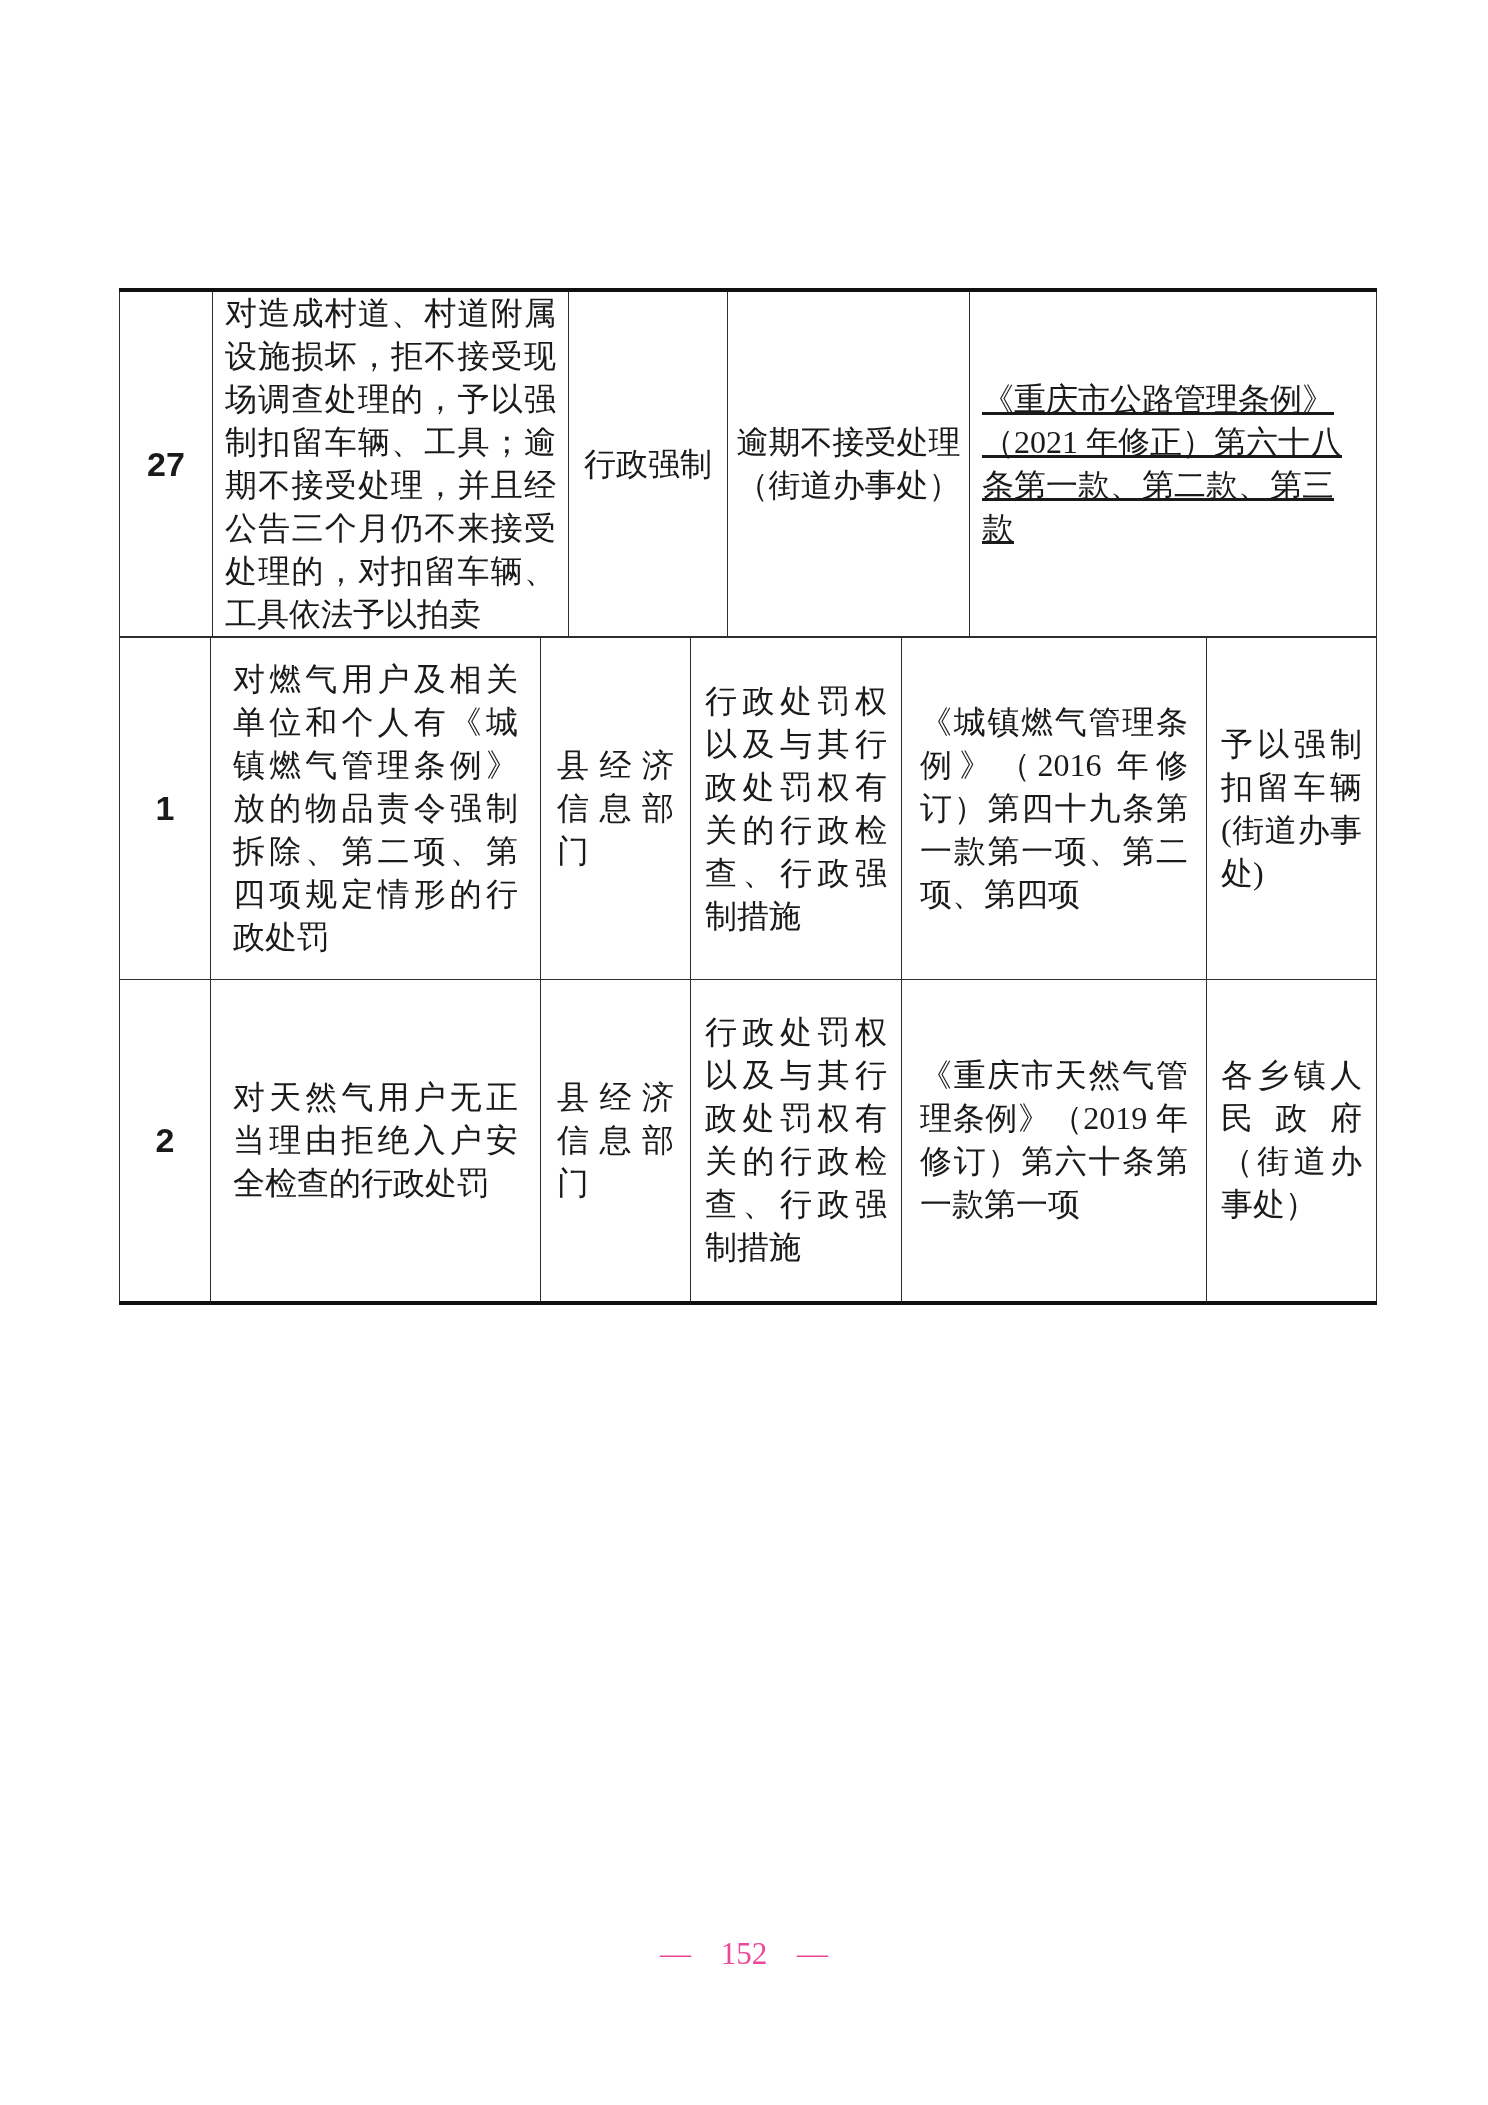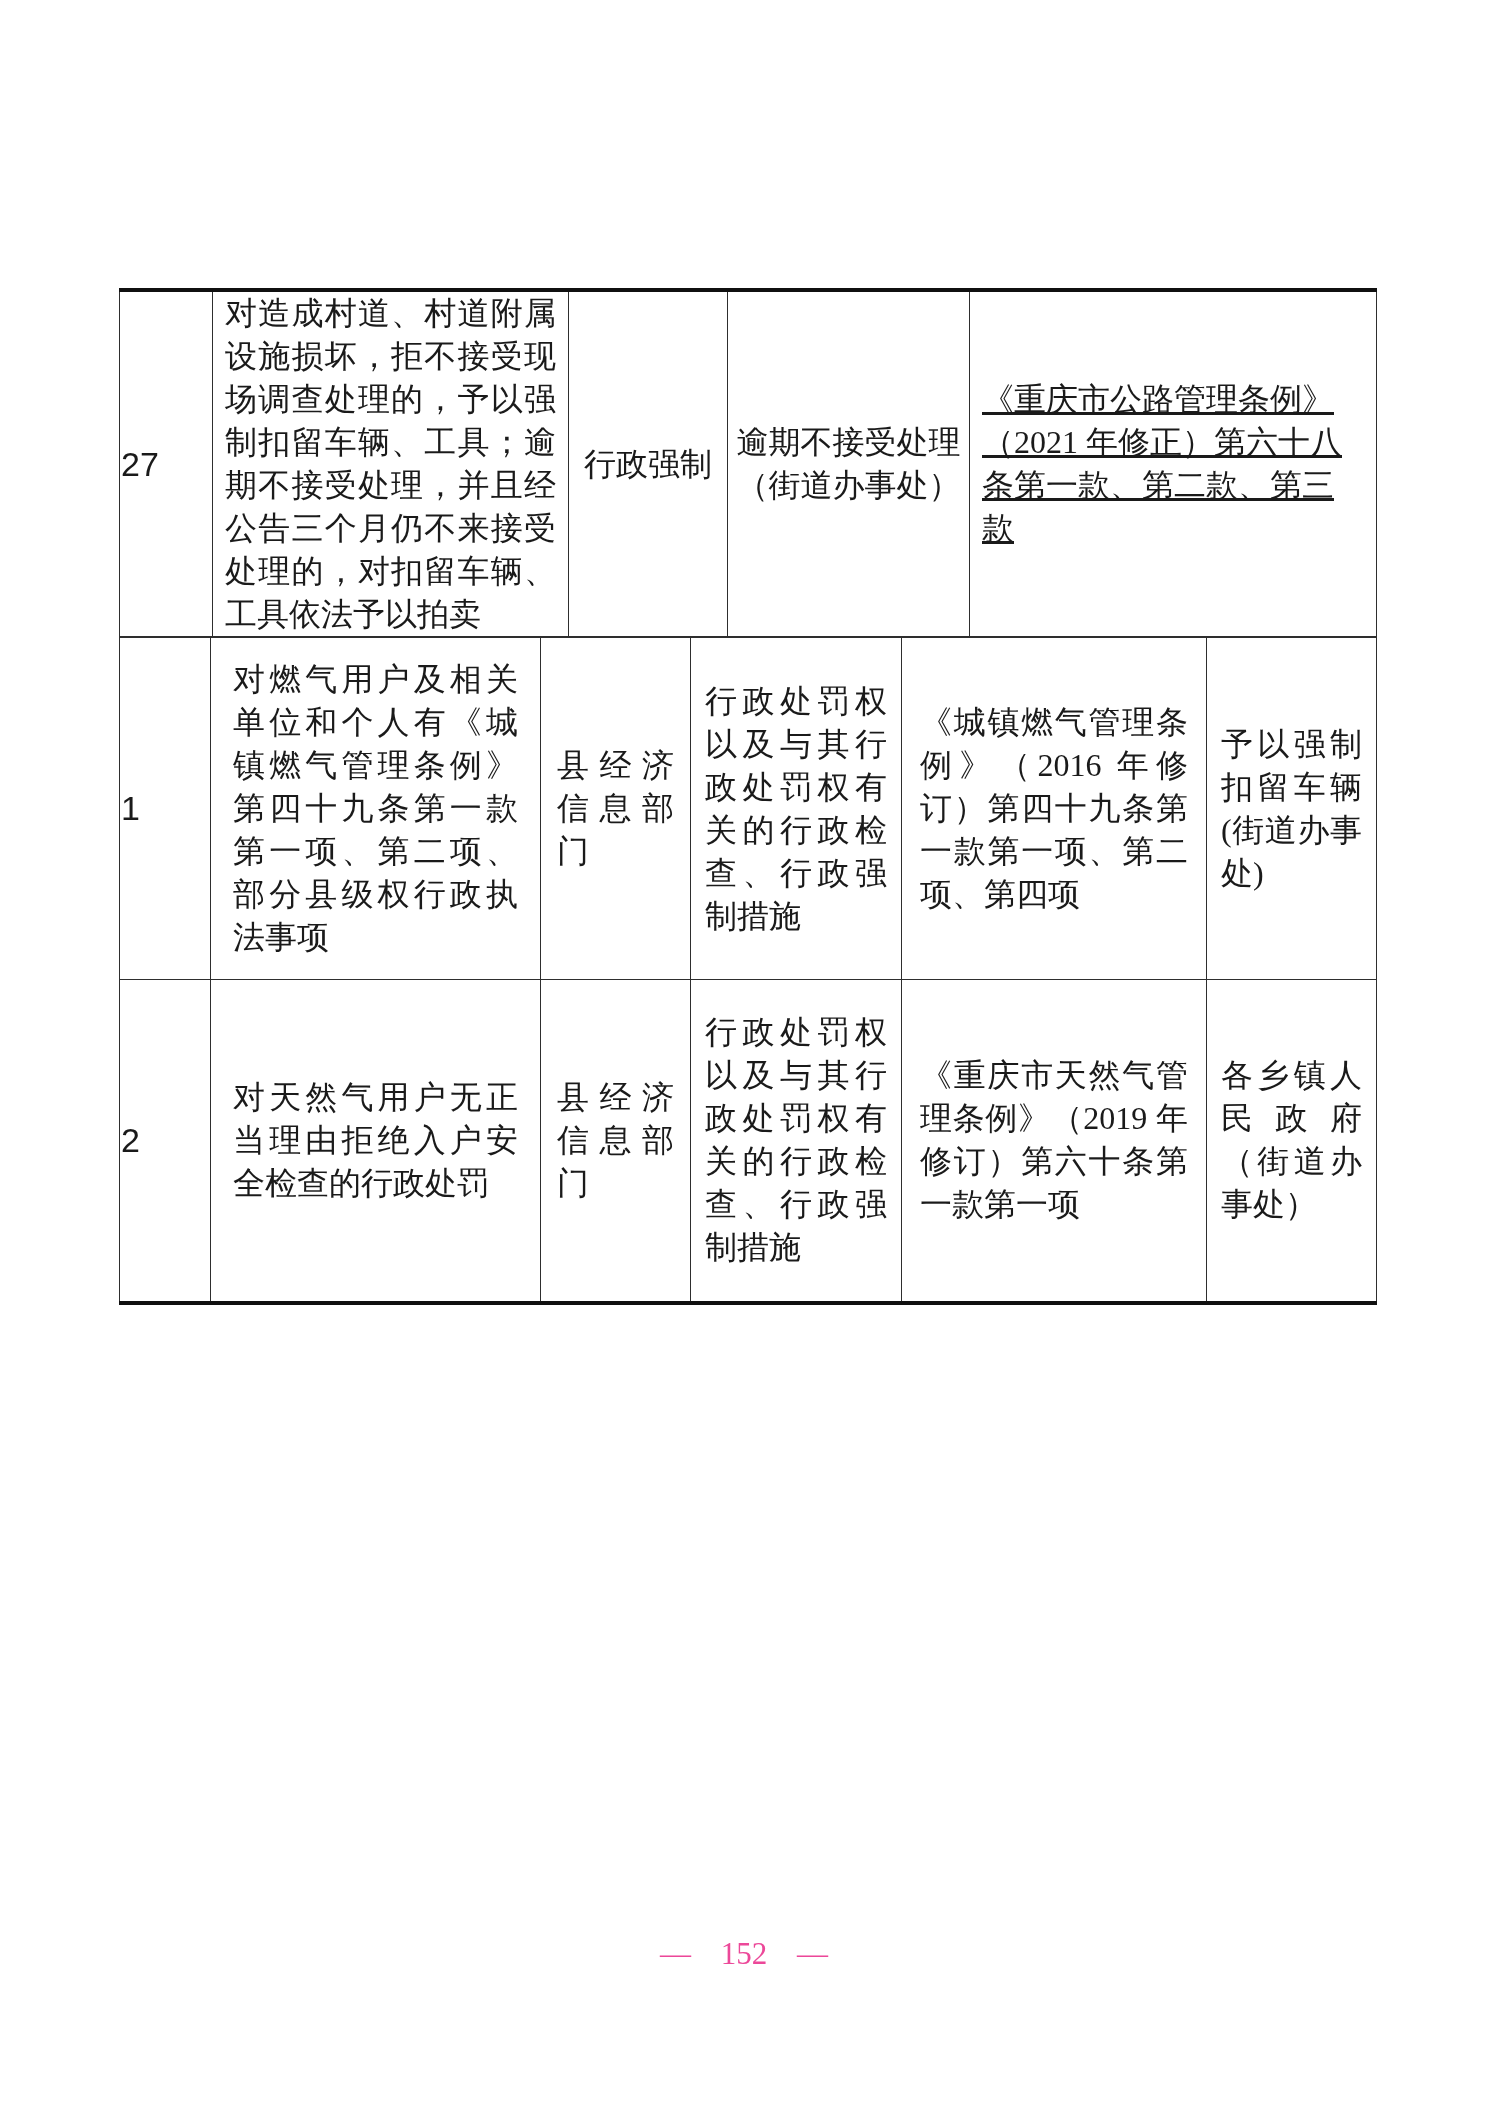--- a/index.html
+++ b/index.html
@@ -20,7 +20,7 @@
   .t2{border-bottom:4px solid #101010;}
   .num{
     font-family:"Liberation Sans","DejaVu Sans",sans-serif;
-    font-size:34px;font-weight:400;text-align:left;
+    font-size:34px;font-weight:700;text-align:center;
   }
   .j{text-align:justify;}
   .c{text-align:center;}

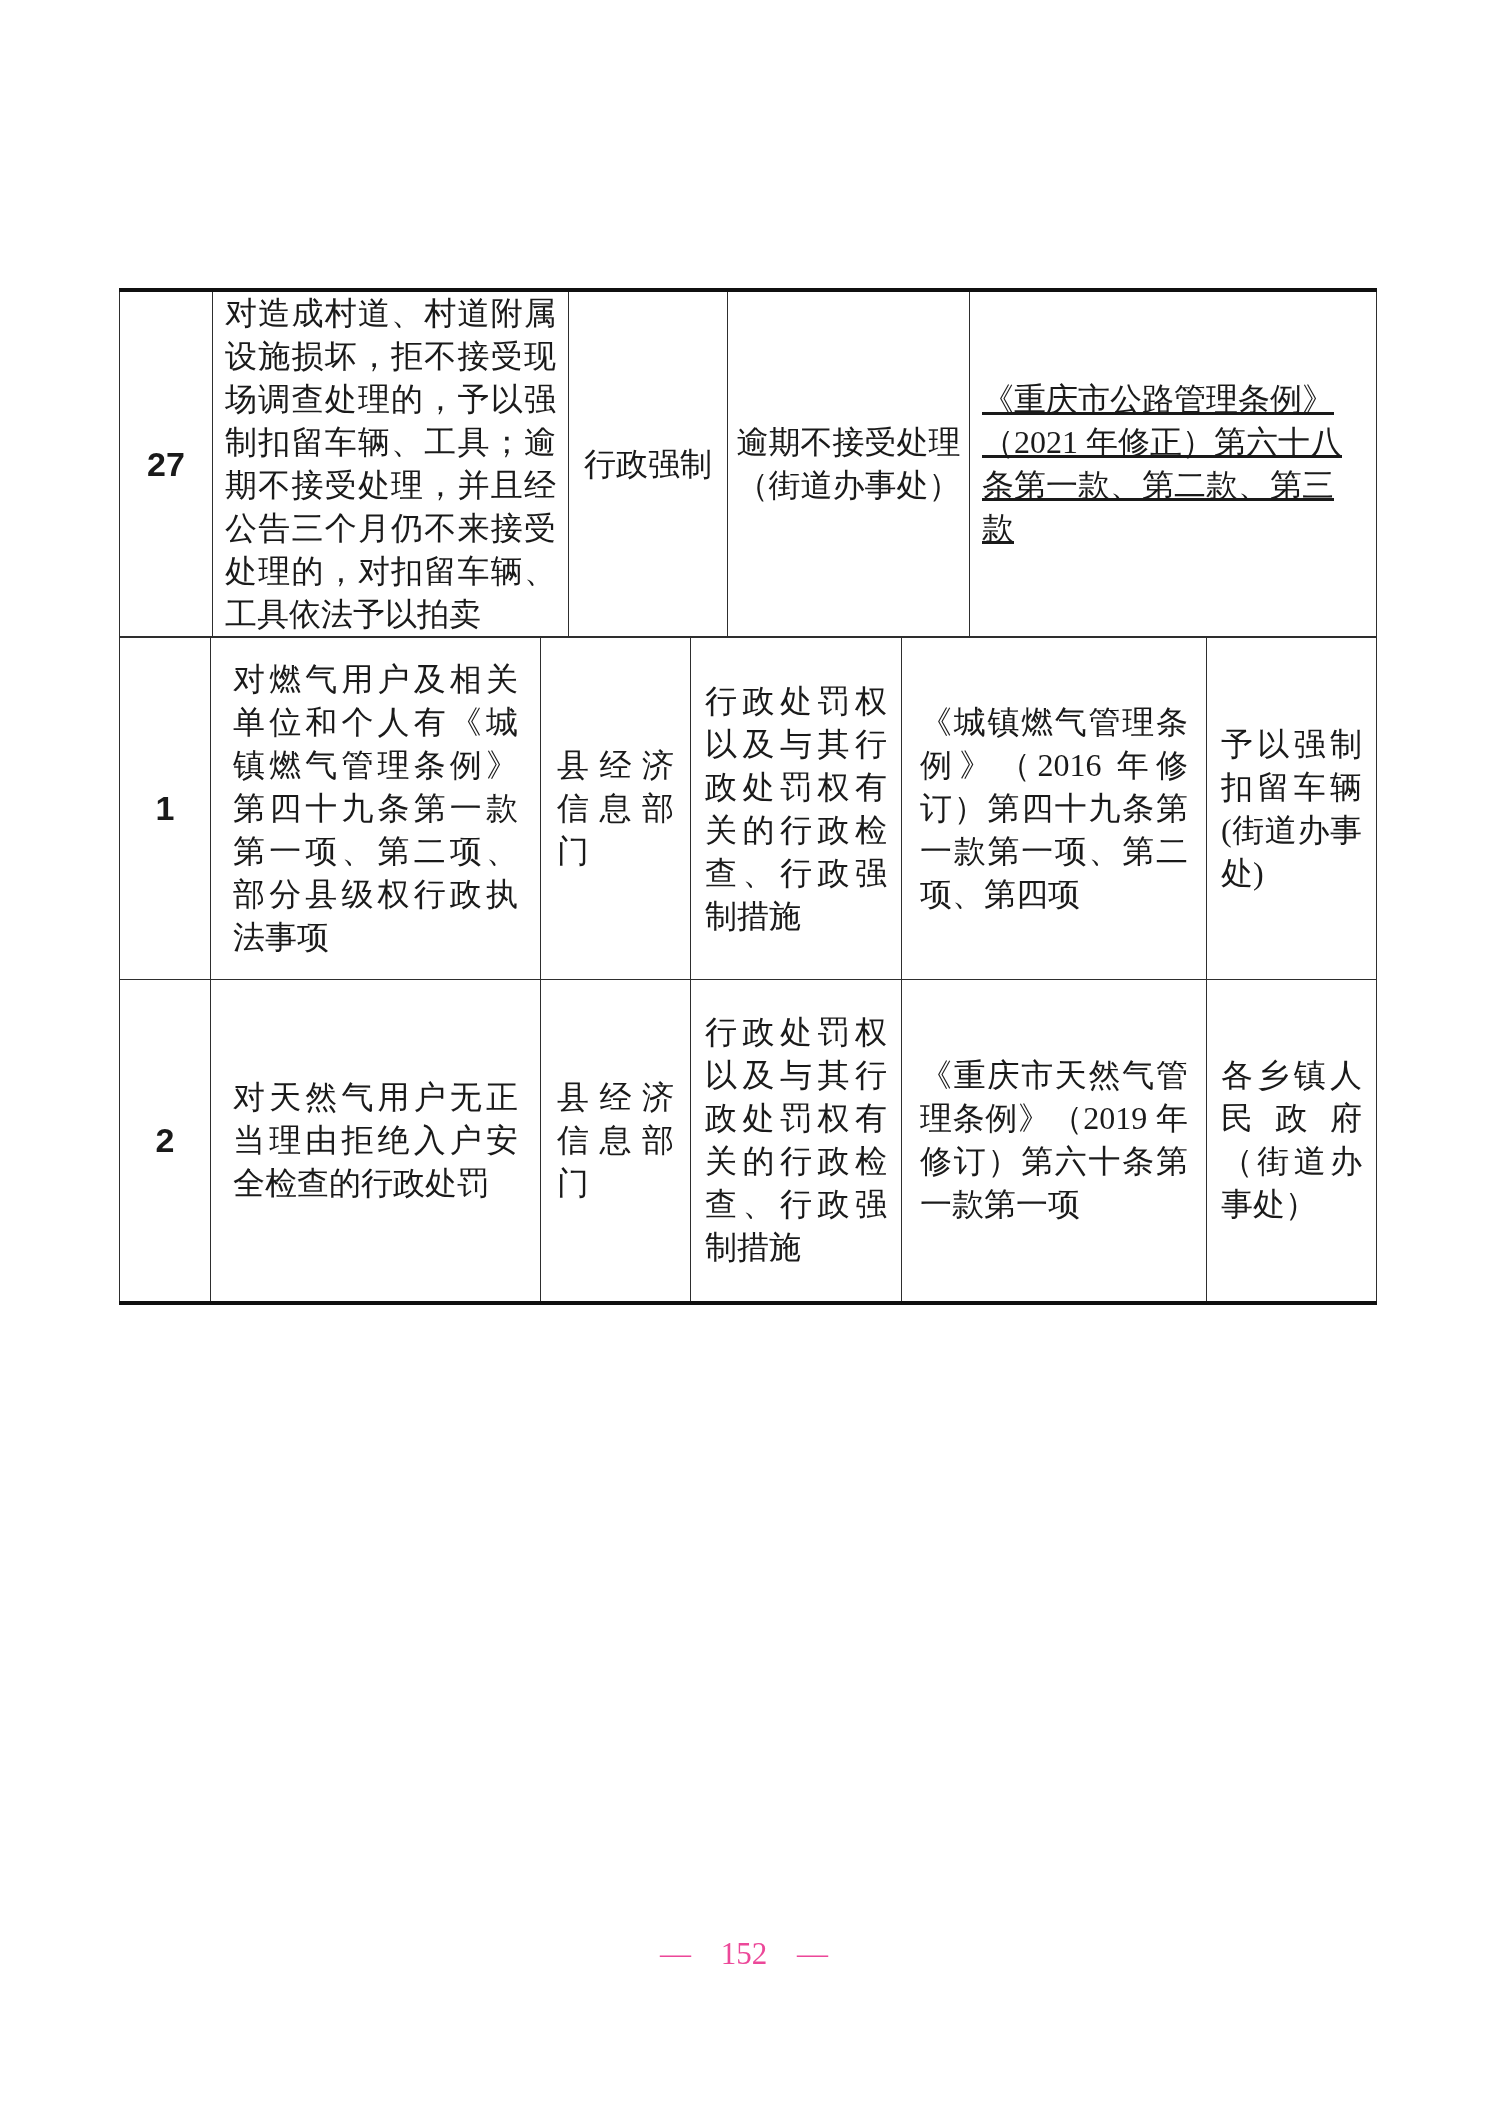--- a/index.html
+++ b/index.html
@@ -87,7 +87,7 @@
     <tbody>
     <tr style="height:342px">
       <td class="num">1</td>
-      <td class="j pad22">对燃气用户及相关单位和个人有《城镇燃气管理条例》第四十九条第一款第一项、第二项、部分县级权行政执法事项</td>
+      <td class="j pad22">对燃气用户及相关单位和个人有《城镇燃气管理条例》放的物品责令强制拆除、第二项、第四项规定情形的行政处罚</td>
       <td class="j pad16">县经济信息部门</td>
       <td class="j pad14">行政处罚权以及与其行政处罚权有关的行政检查、行政强制措施</td>
       <td class="j pad18">《城镇燃气管理条例》（2016 年修订）第四十九条第一款第一项、第二项、第四项</td>

